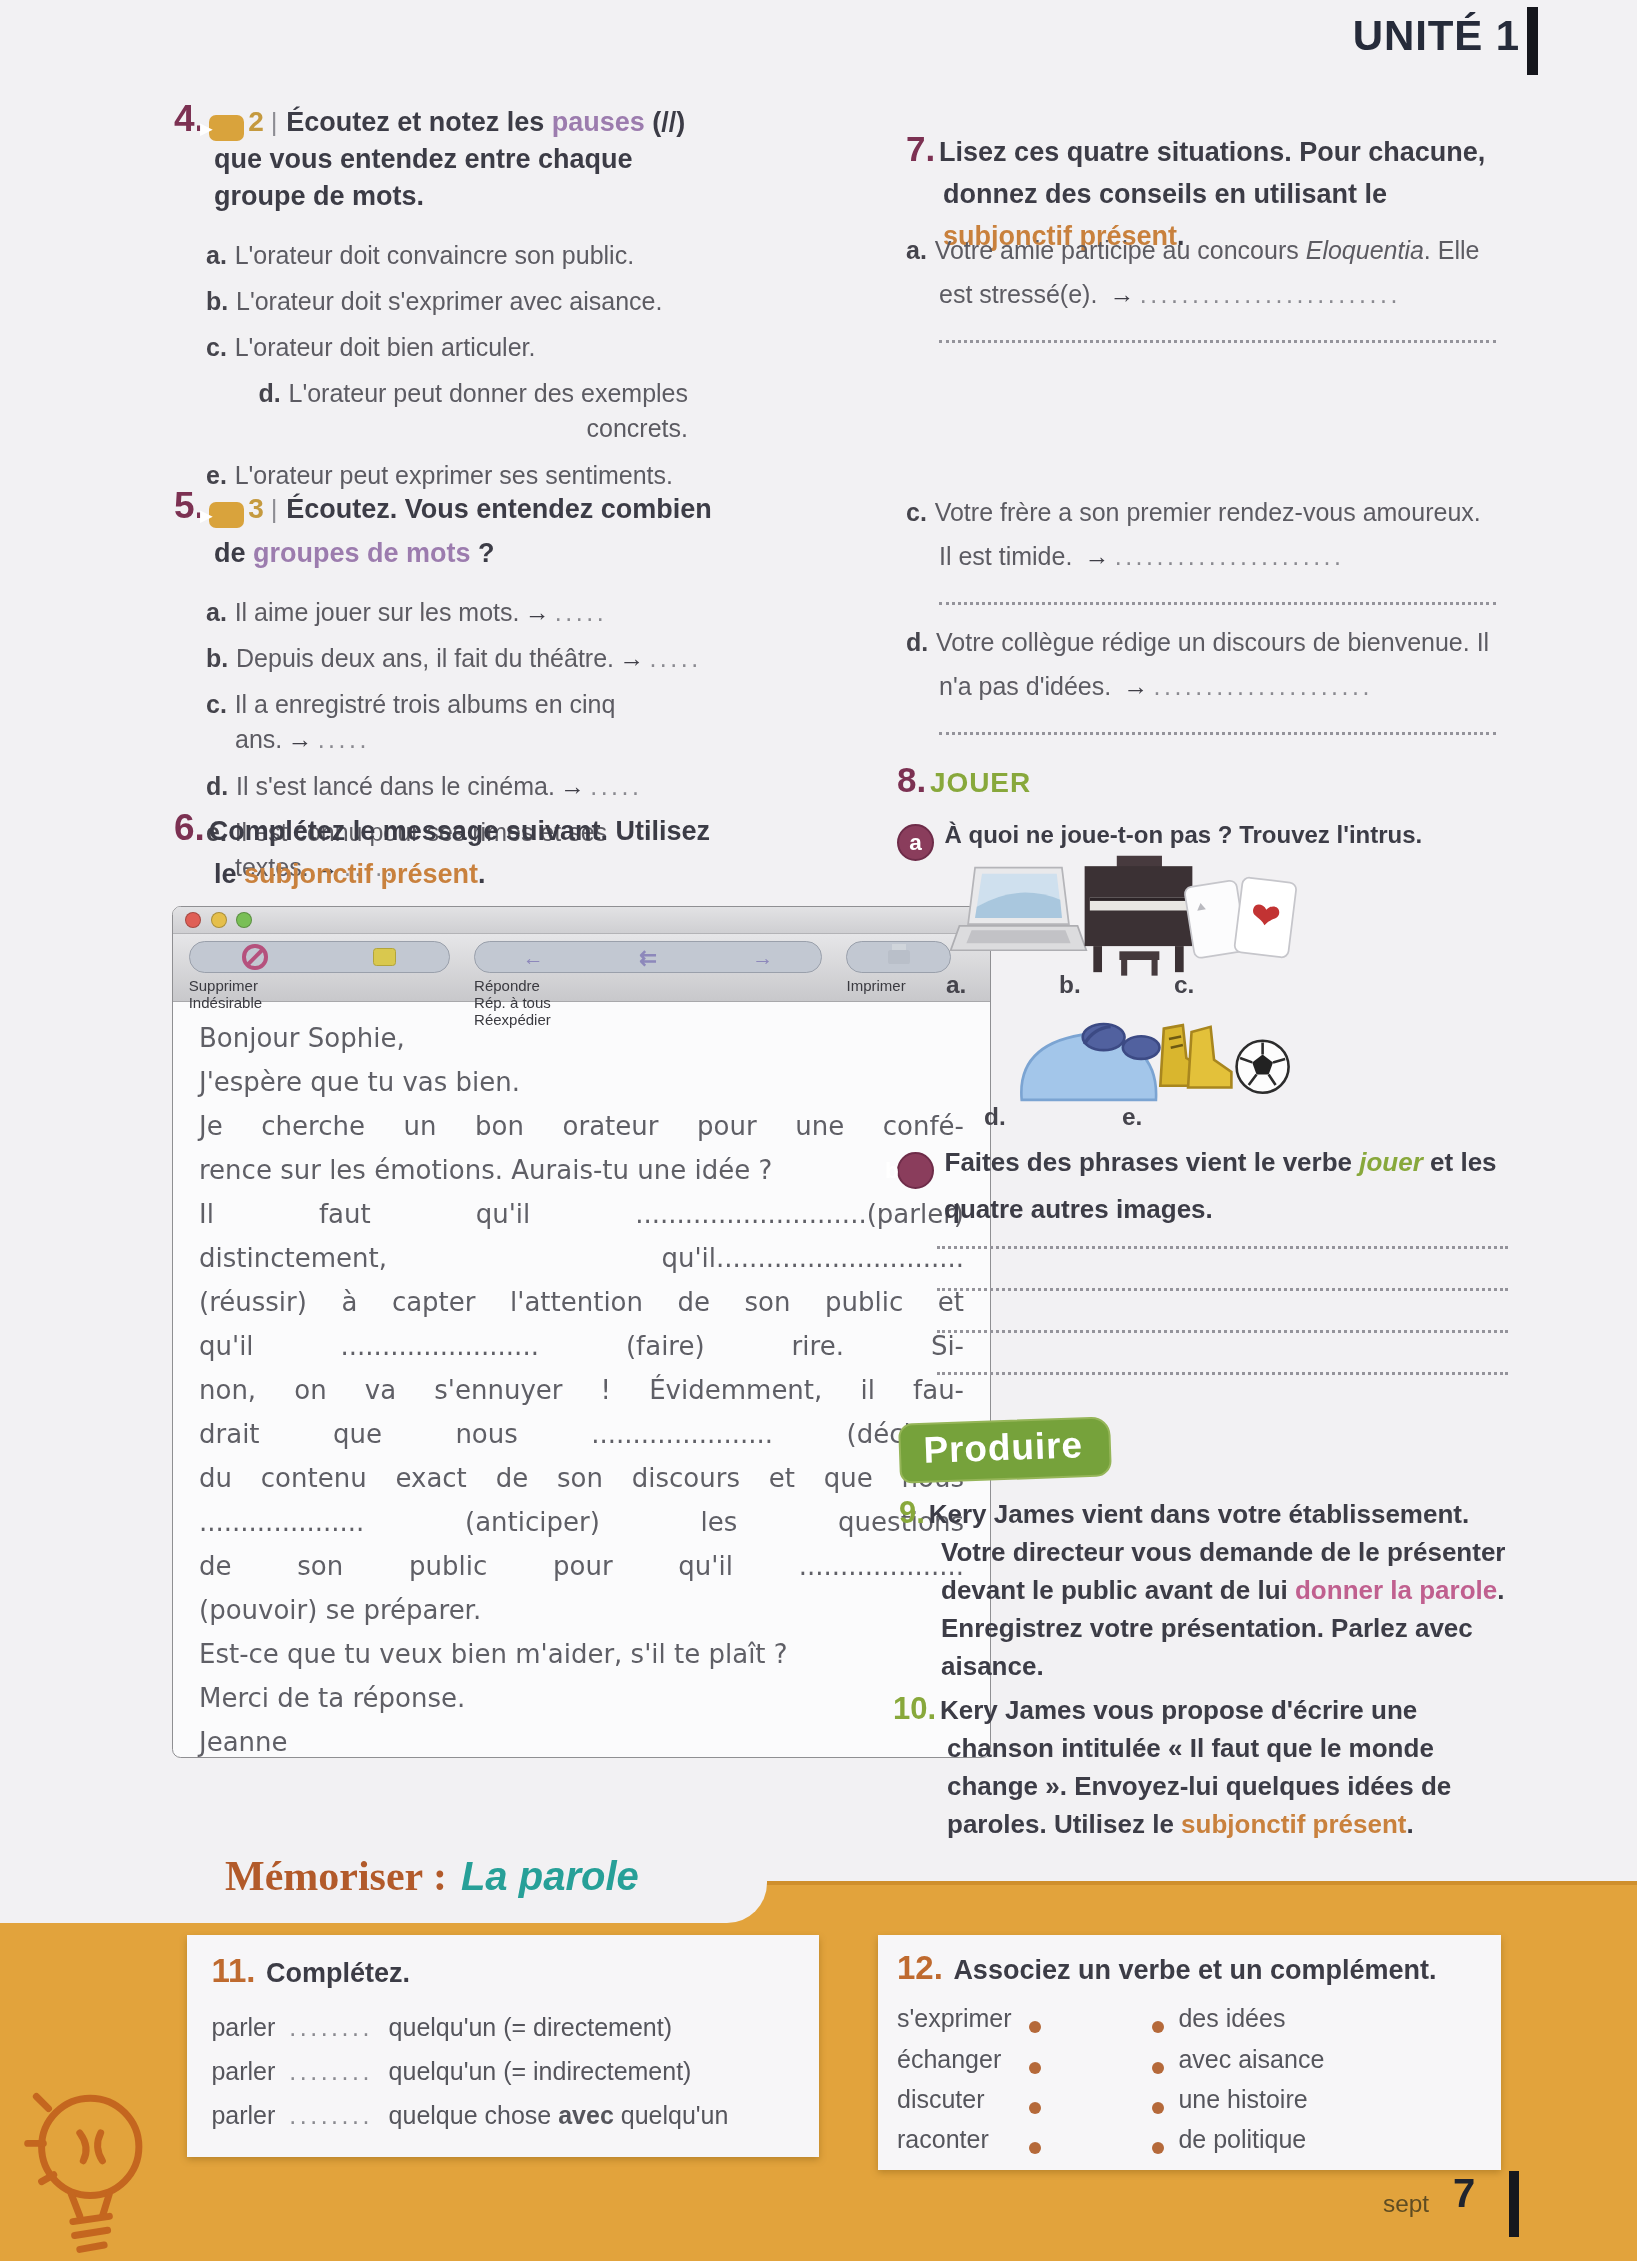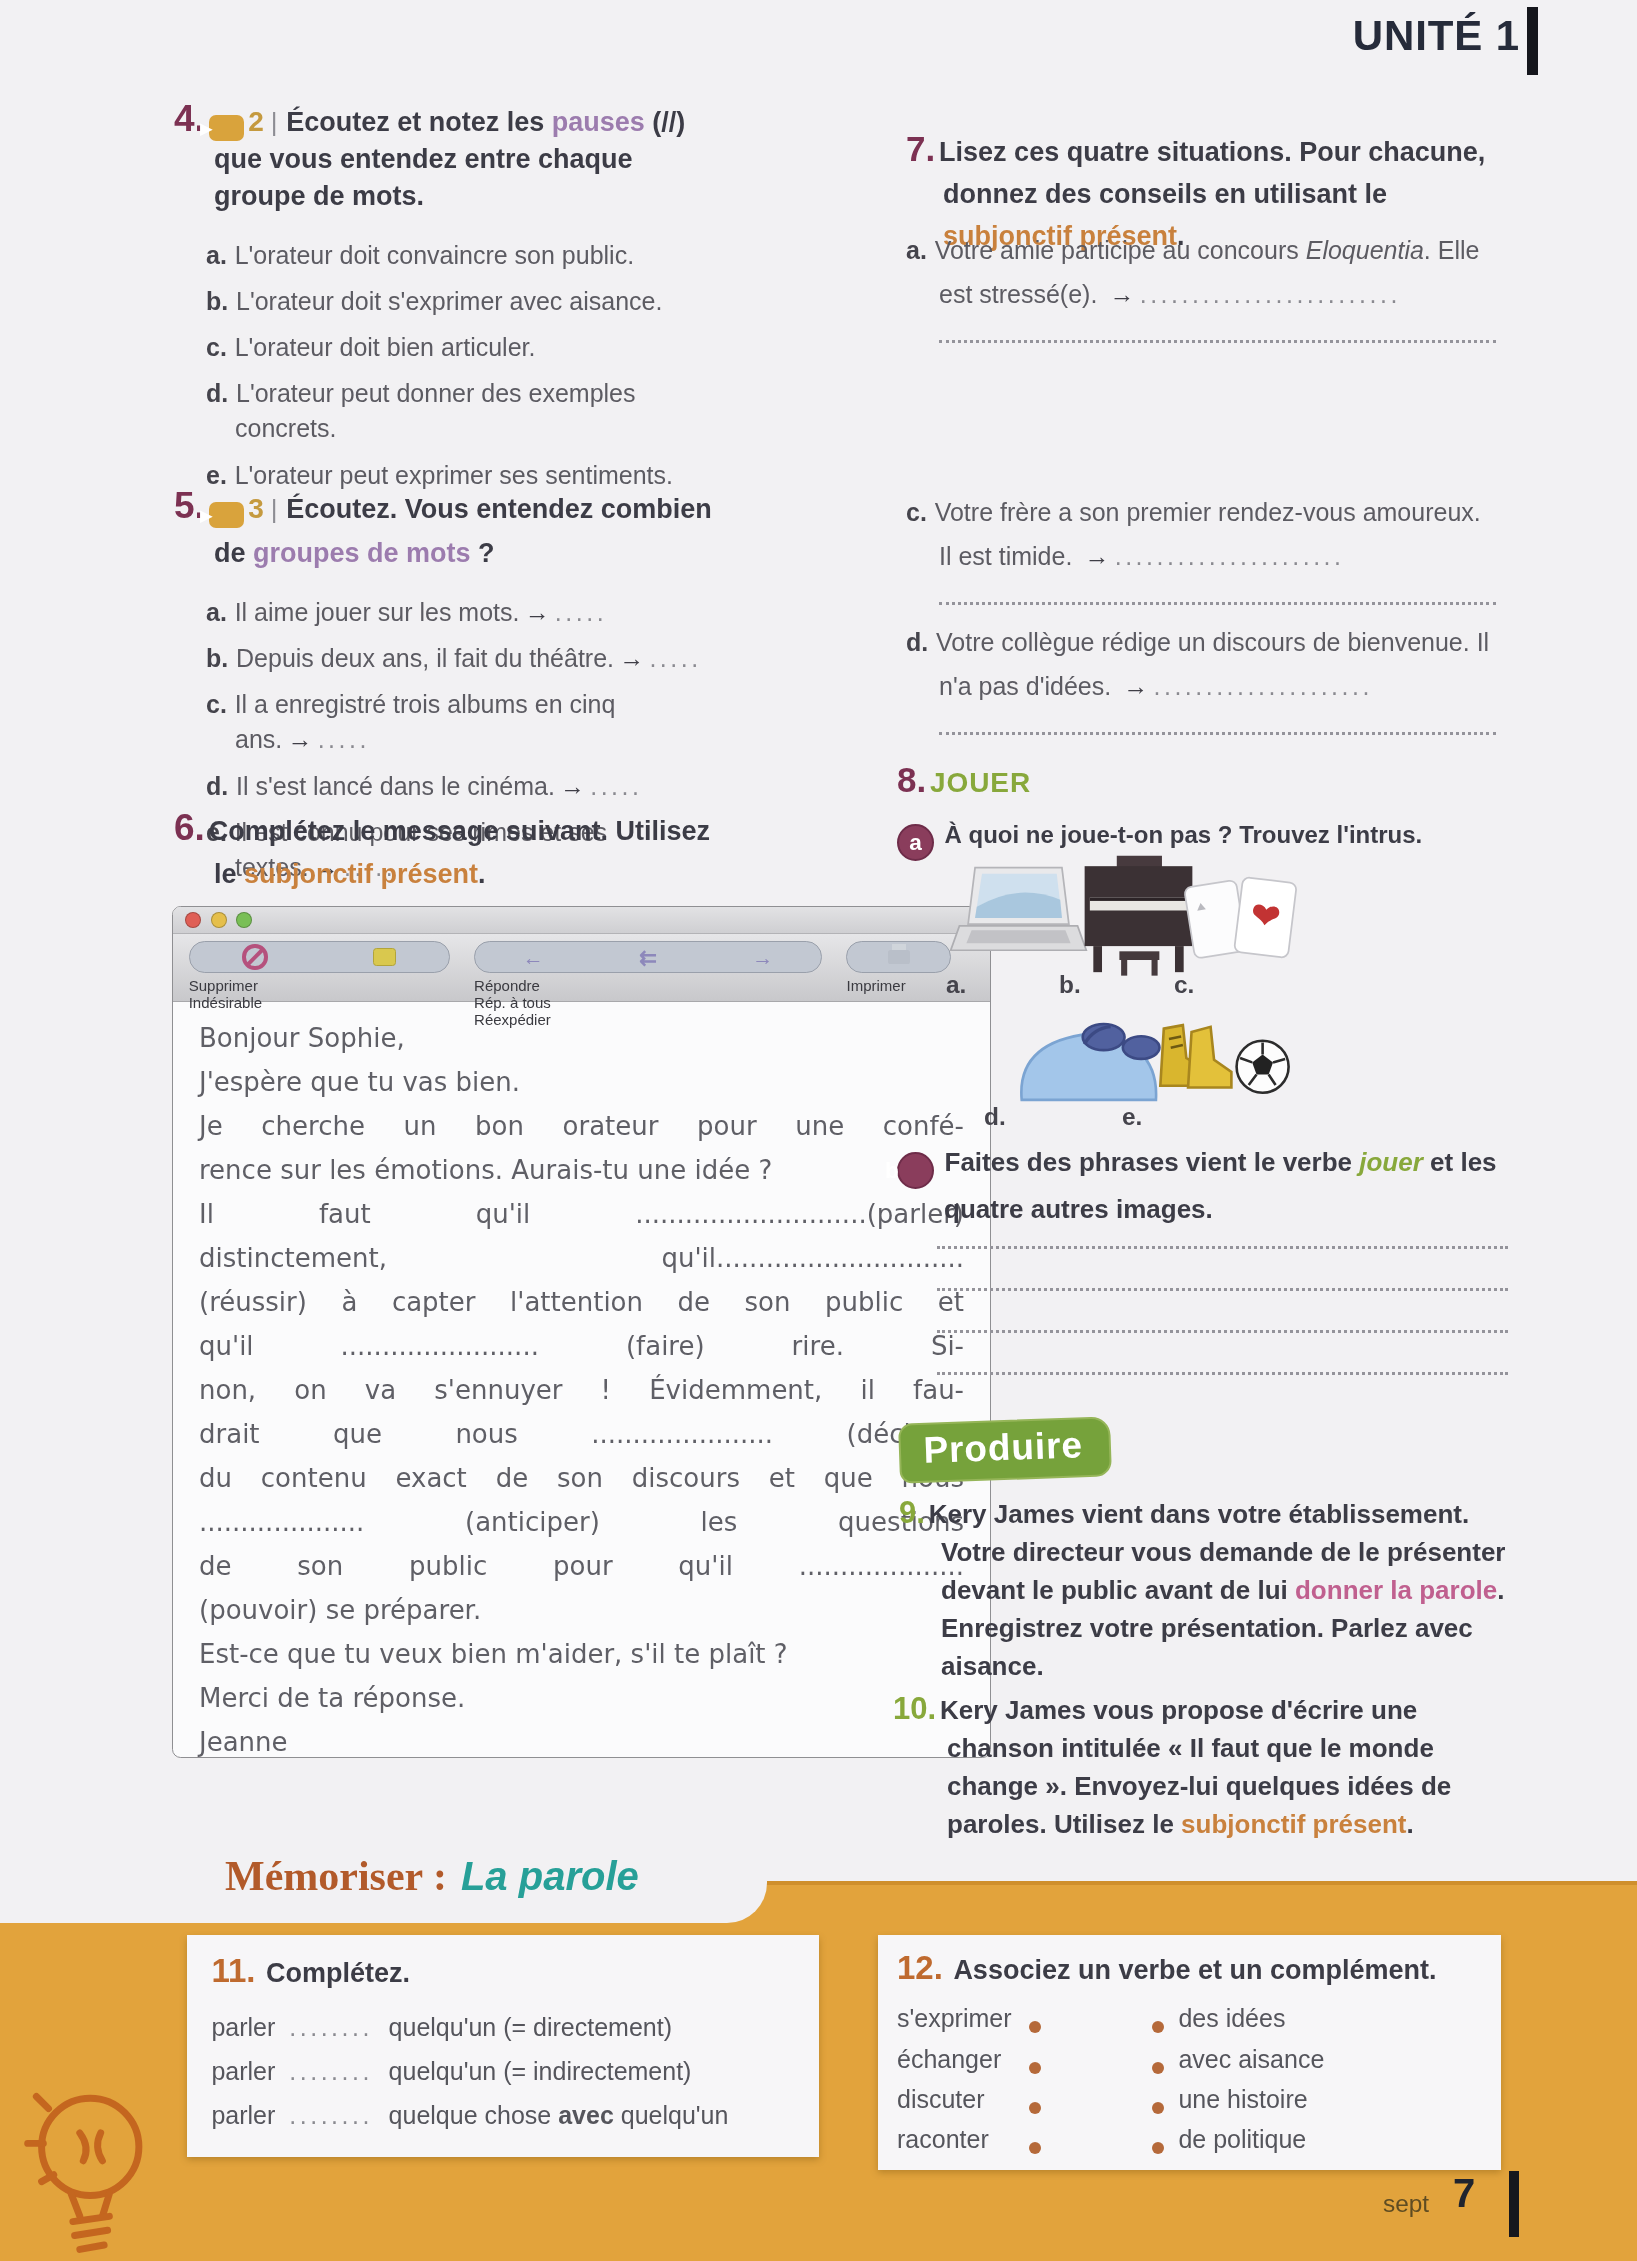--- a/index.html
+++ b/index.html
@@ -106,7 +106,7 @@
       <div class="item"><b class="lab">a.</b><span>L'orateur doit convaincre son public.</span></div>
       <div class="item"><b class="lab">b.</b><span>L'orateur doit s'exprimer avec aisance.</span></div>
       <div class="item"><b class="lab">c.</b><span>L'orateur doit bien articuler.</span></div>
-      <div class="item" style="width:453px;"><b class="lab">d.</b><span>L'orateur peut donner des exemples concrets.</span></div>
+      <div class="item" style="width:453px;text-align:right;"><b class="lab">d.</b><span>L'orateur peut donner des exemples concrets.</span></div>
       <div class="item"><b class="lab">e.</b><span>L'orateur peut exprimer ses sentiments.</span></div>
     </div>
   </div>

